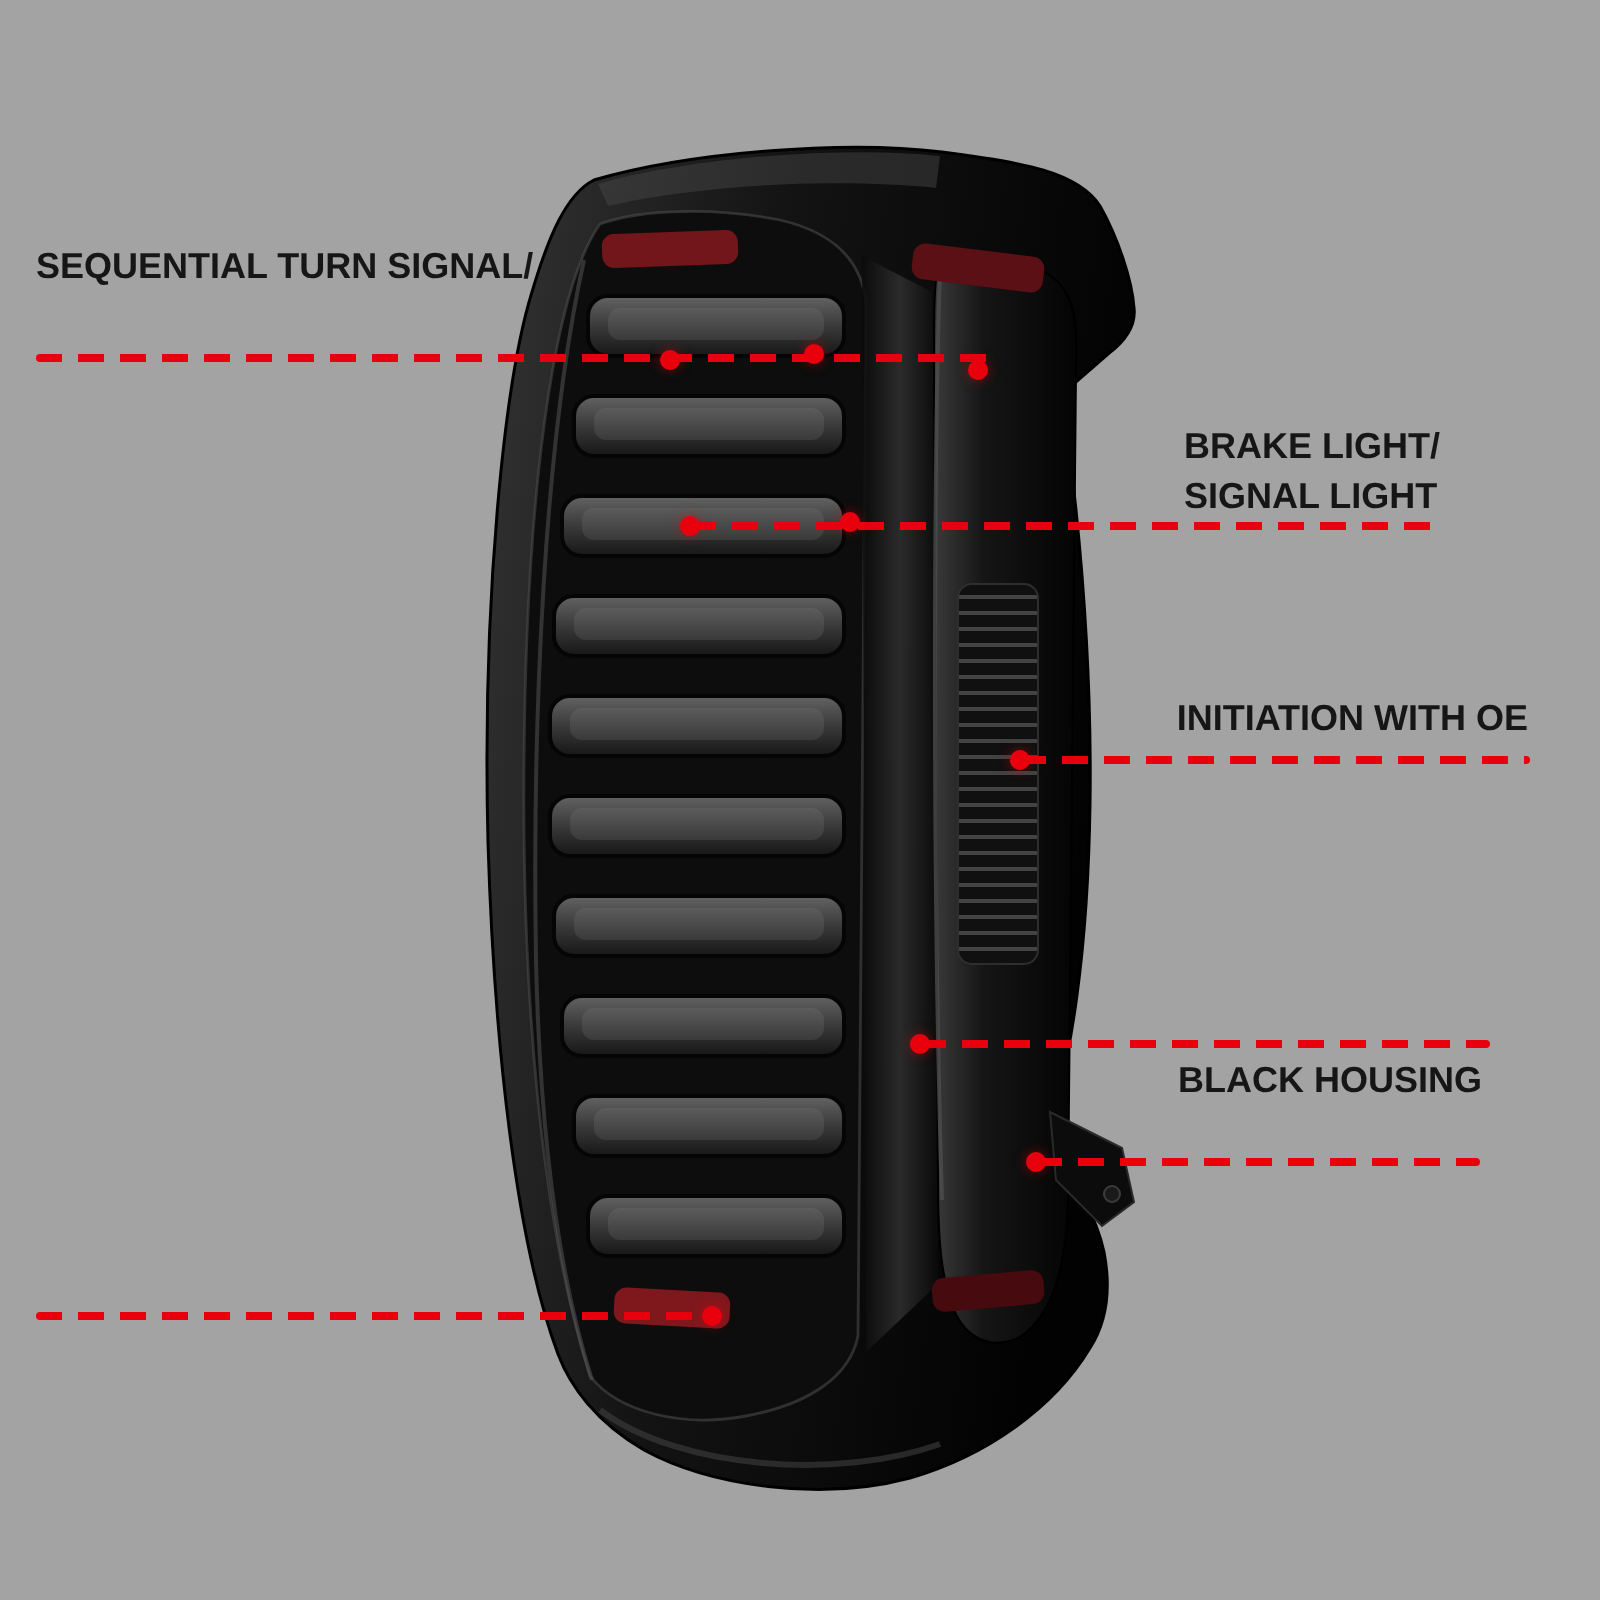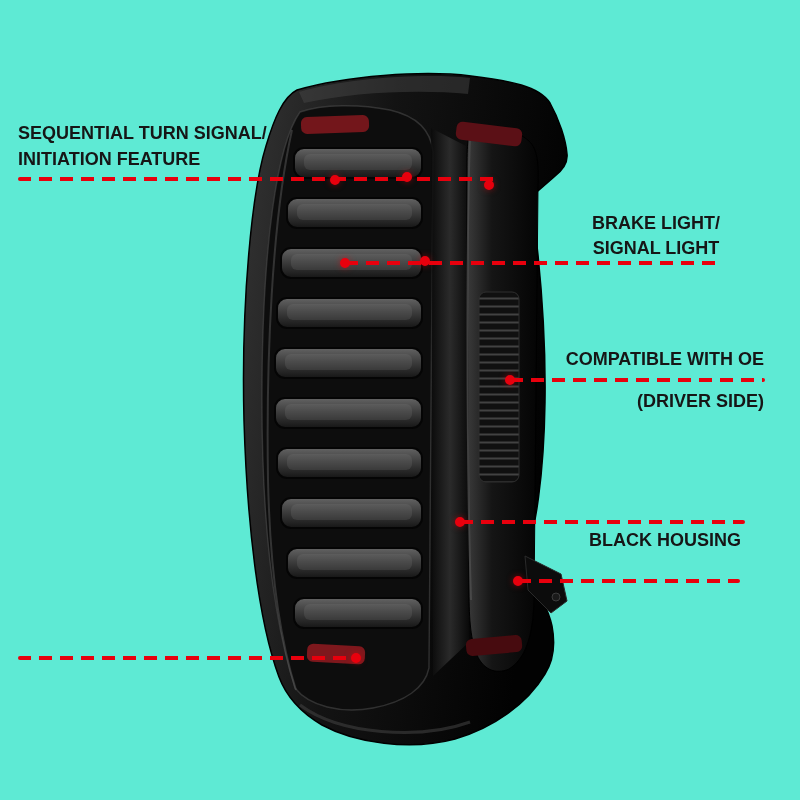--- a/index.html
+++ b/index.html
@@ -5,7 +5,7 @@
   * { margin:0; padding:0; box-sizing:border-box; }
   html, body { width:800px; height:800px; background:#ffffff; overflow:hidden; }
   .stage{
-    position:relative; width:800px; height:800px; background:#5eead4;
+    position:relative; width:800px; height:800px; background:#a3a3a3;
     font-family:"Liberation Sans", sans-serif;
   }
   .product{ position:absolute; left:0; top:0; }

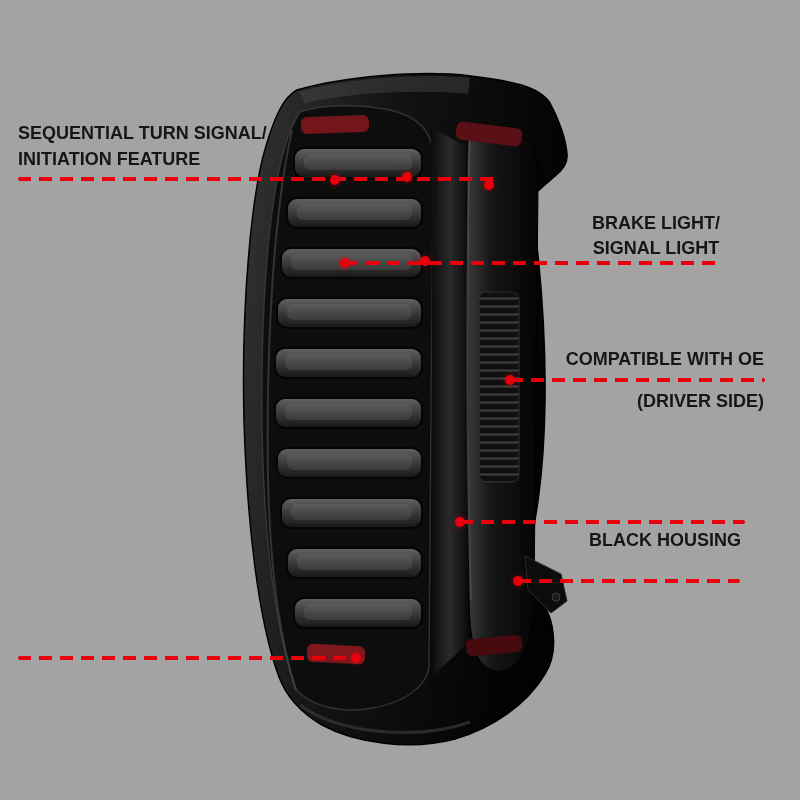--- a/index.html
+++ b/index.html
@@ -114,7 +114,6 @@
 
   <div class="label" style="left:18px; top:120px">
     <div>SEQUENTIAL TURN SIGNAL/</div>
-    <div>INITIATION FEATURE</div>
   </div>
   <div class="dash" style="left:18px; top:177px; width:478px"></div>
   <div class="marker" style="left:335px; top:180px"></div>

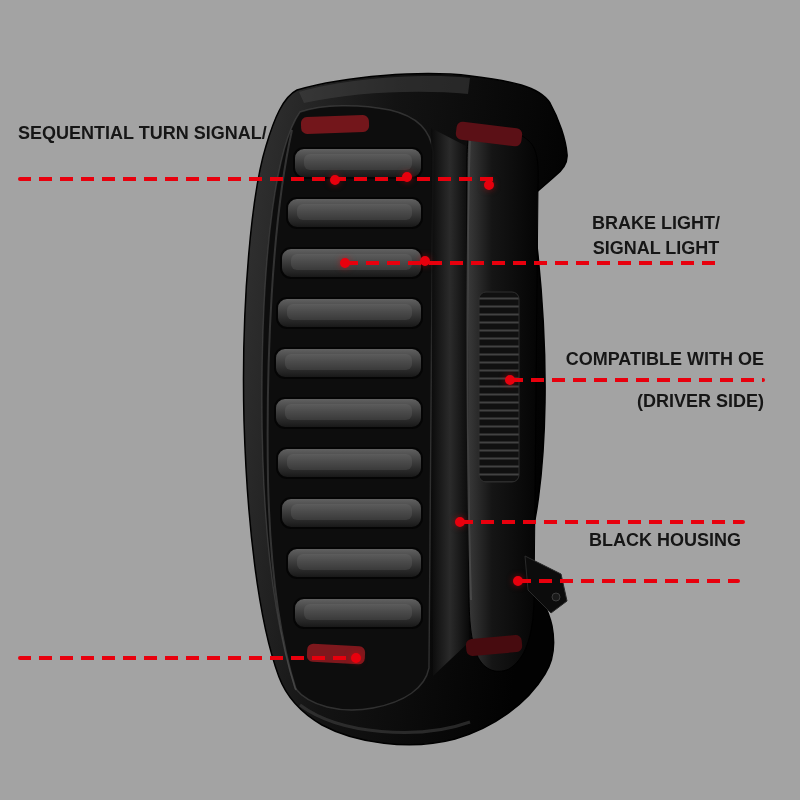--- a/index.html
+++ b/index.html
@@ -13,7 +13,7 @@
     position:absolute; font-weight:700; font-size:18px; line-height:26px;
     color:#161616; white-space:nowrap; letter-spacing:0;
   }
-  .label.right{ text-align:center; }
+  .label.right{ text-align:left; }
   .dash{
     position:absolute; height:4px; border-radius:2px;
     background:repeating-linear-gradient(90deg,#e8000d 0,#e8000d 13px,transparent 13px,transparent 21px);

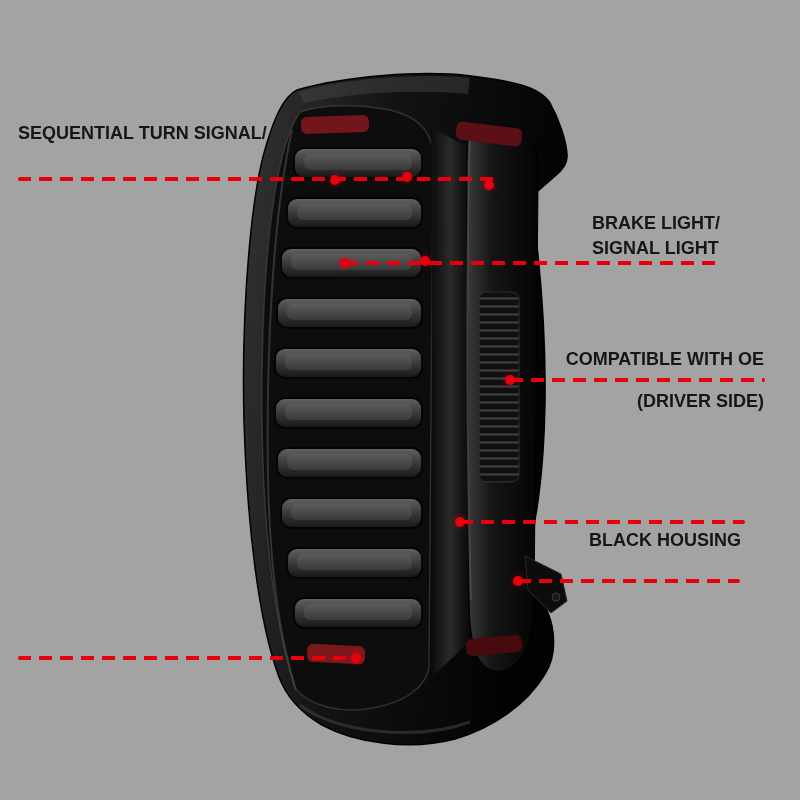--- a/index.html
+++ b/index.html
@@ -128,7 +128,7 @@
   <div class="marker" style="left:345px; top:263px"></div>
   <div class="marker" style="left:425px; top:261px"></div>
 
-  <div class="label right" style="right:36px; top:348px; line-height:22px">COMPATIBLE WITH OE</div>
+  <div class="label right" style="right:36px; top:348px; line-height:22px">INITIATION WITH OE</div>
   <div class="dash" style="left:510px; top:378px; width:255px"></div>
   <div class="marker" style="left:510px; top:380px"></div>
   <div class="label right" style="right:36px; top:390px; line-height:23px">

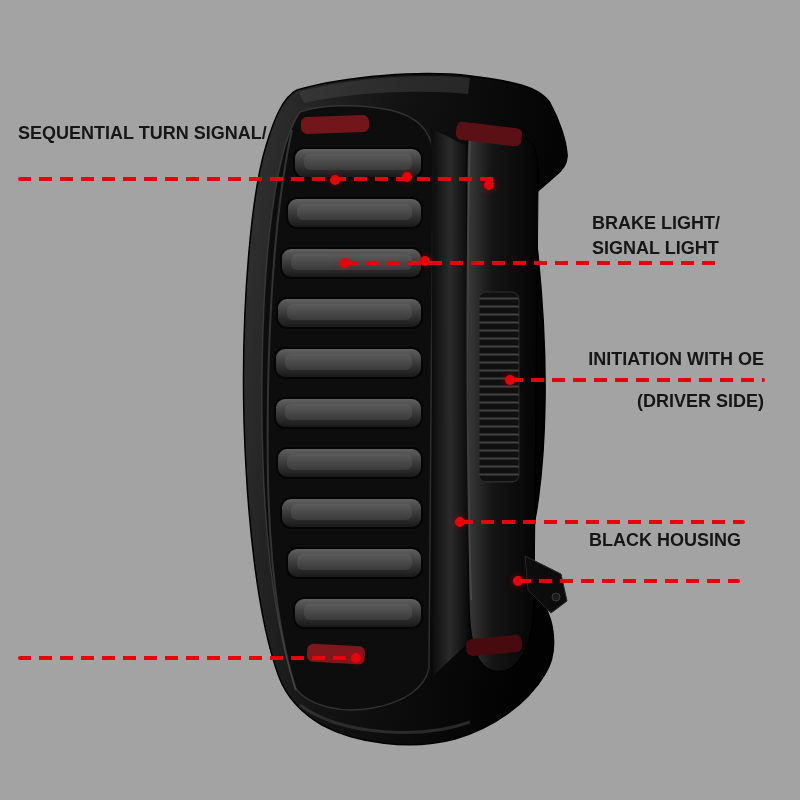--- a/index.html
+++ b/index.html
@@ -132,7 +132,6 @@
   <div class="dash" style="left:510px; top:378px; width:255px"></div>
   <div class="marker" style="left:510px; top:380px"></div>
   <div class="label right" style="right:36px; top:390px; line-height:23px">
-    <div>(DRIVER SIDE)</div>
   </div>
 
   <div class="dash" style="left:460px; top:520px; width:285px"></div>

